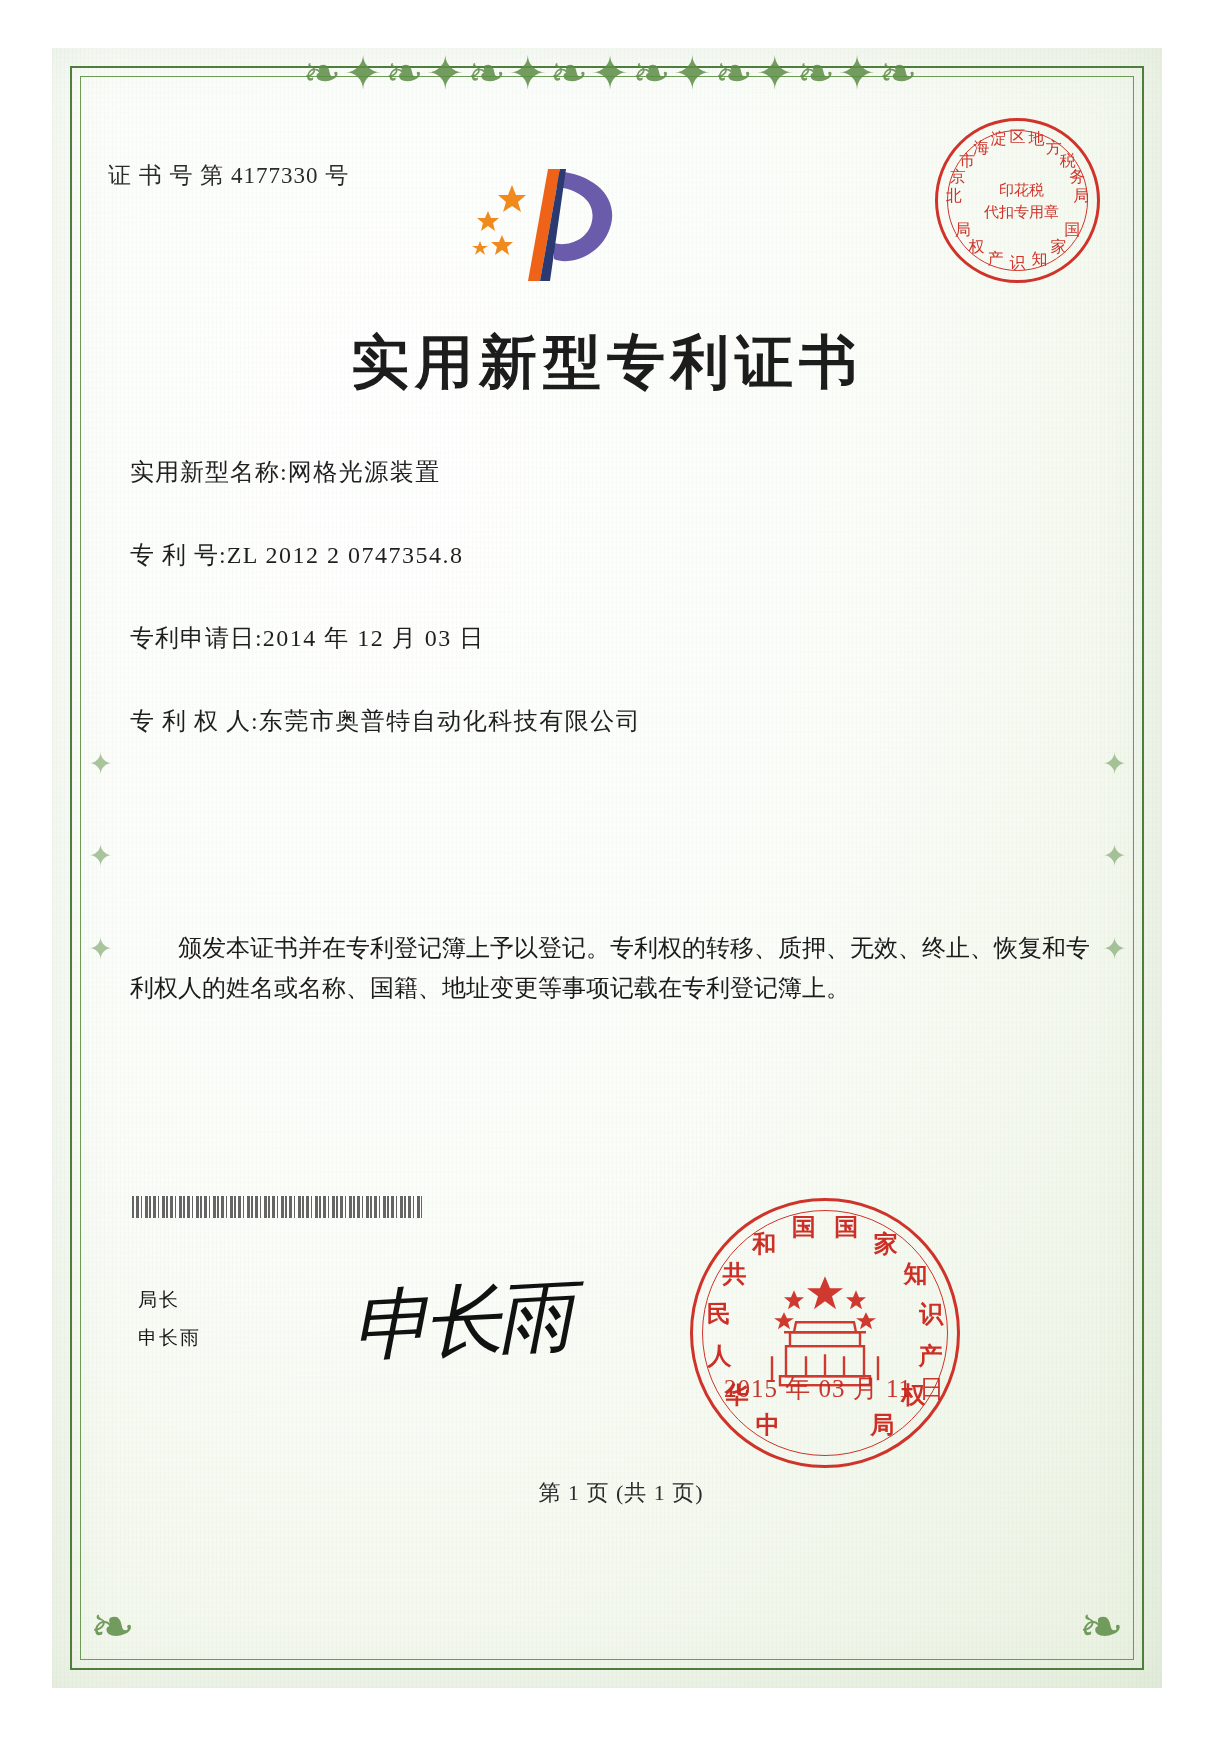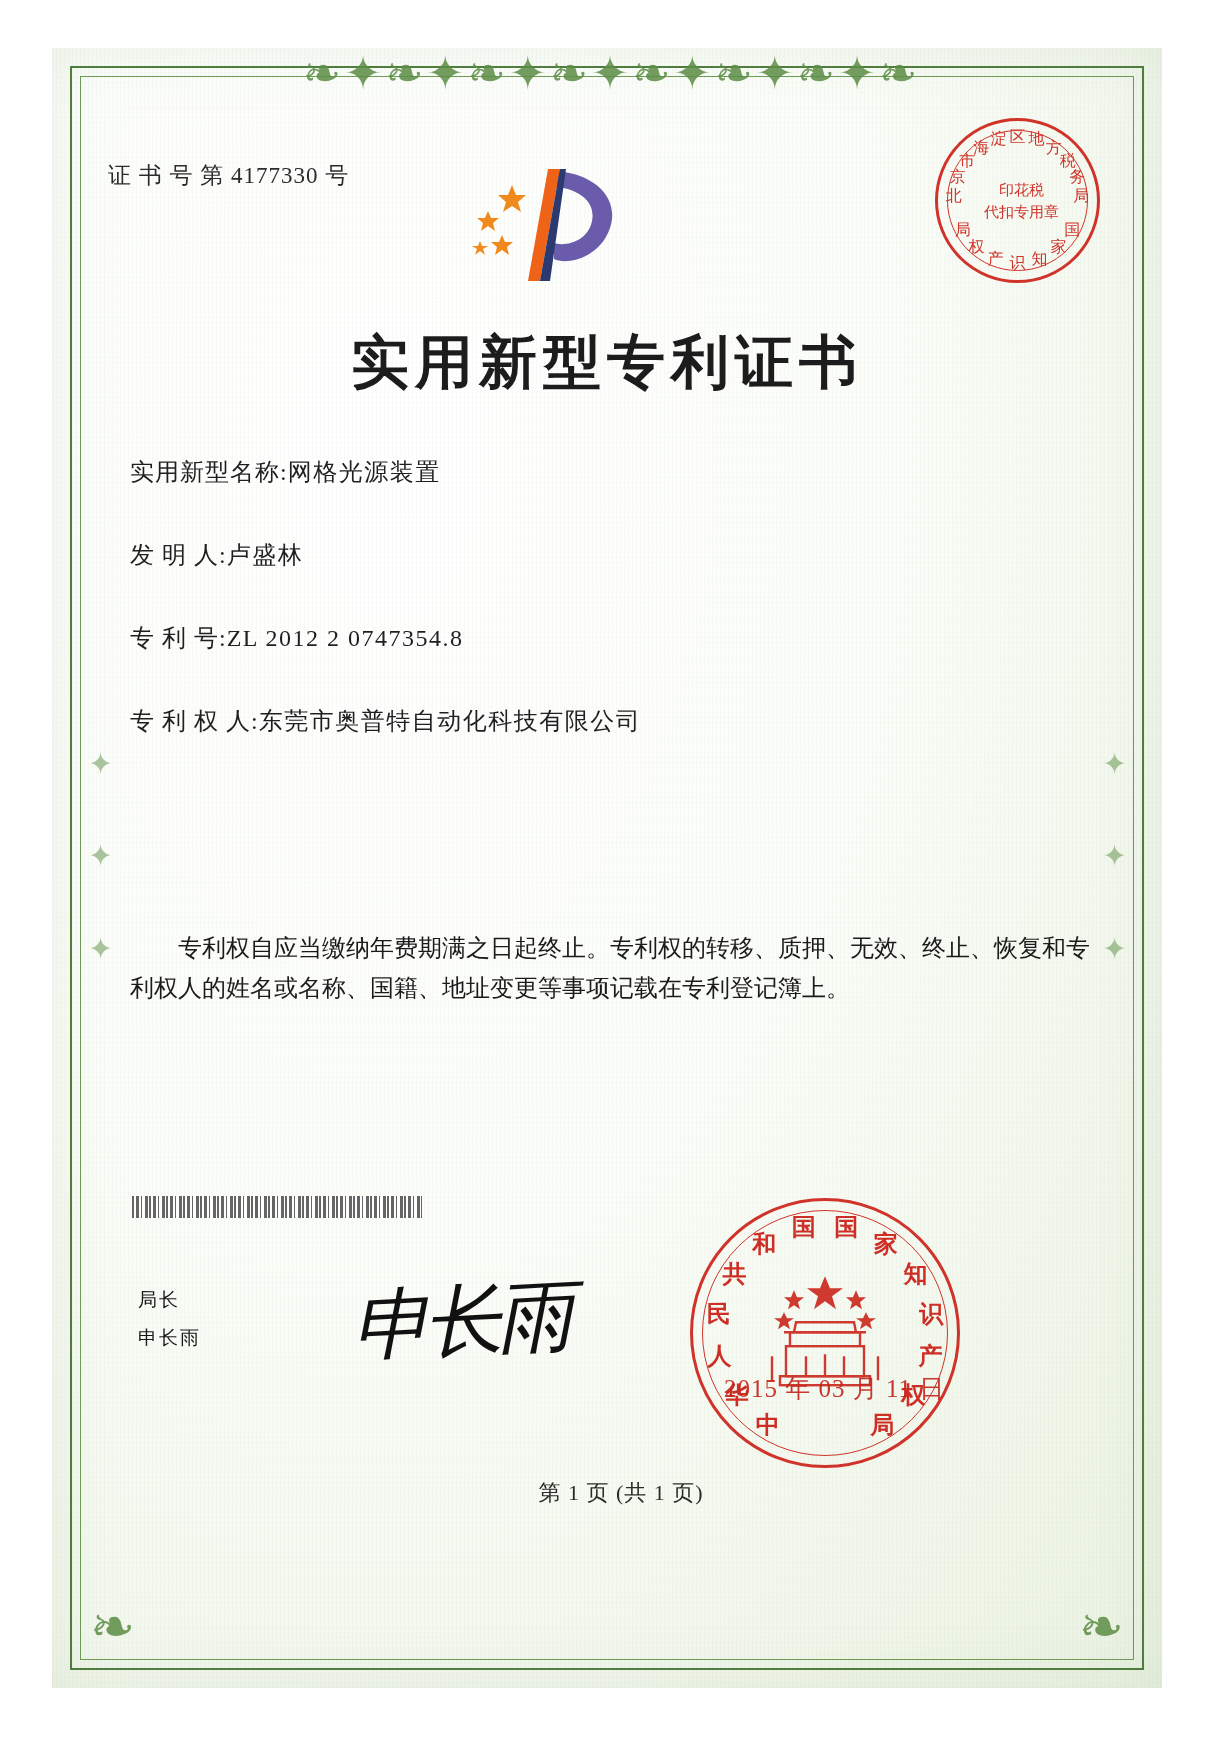--- a/index.html
+++ b/index.html
@@ -355,7 +355,6 @@
 
       <div class="fields" id="fields">
           <div class="field-row"><span class="field-label">实用新型名称:</span><span class="field-value mono-val"> 网格光源装置</span></div>
-          <div class="field-row"><span class="field-label">发    明    人:</span><span class="field-value mono-val"> 卢盛林</span></div>
           <div class="field-row"><span class="field-label">专    利    号:</span><span class="field-value mono-val"> ZL 2012 2 0747354.8</span></div>
           <div class="field-row"><span class="field-label">专 利 权 人:</span><span class="field-value mono-val"> 东莞市奥普特自动化科技有限公司</span></div>
         </div>

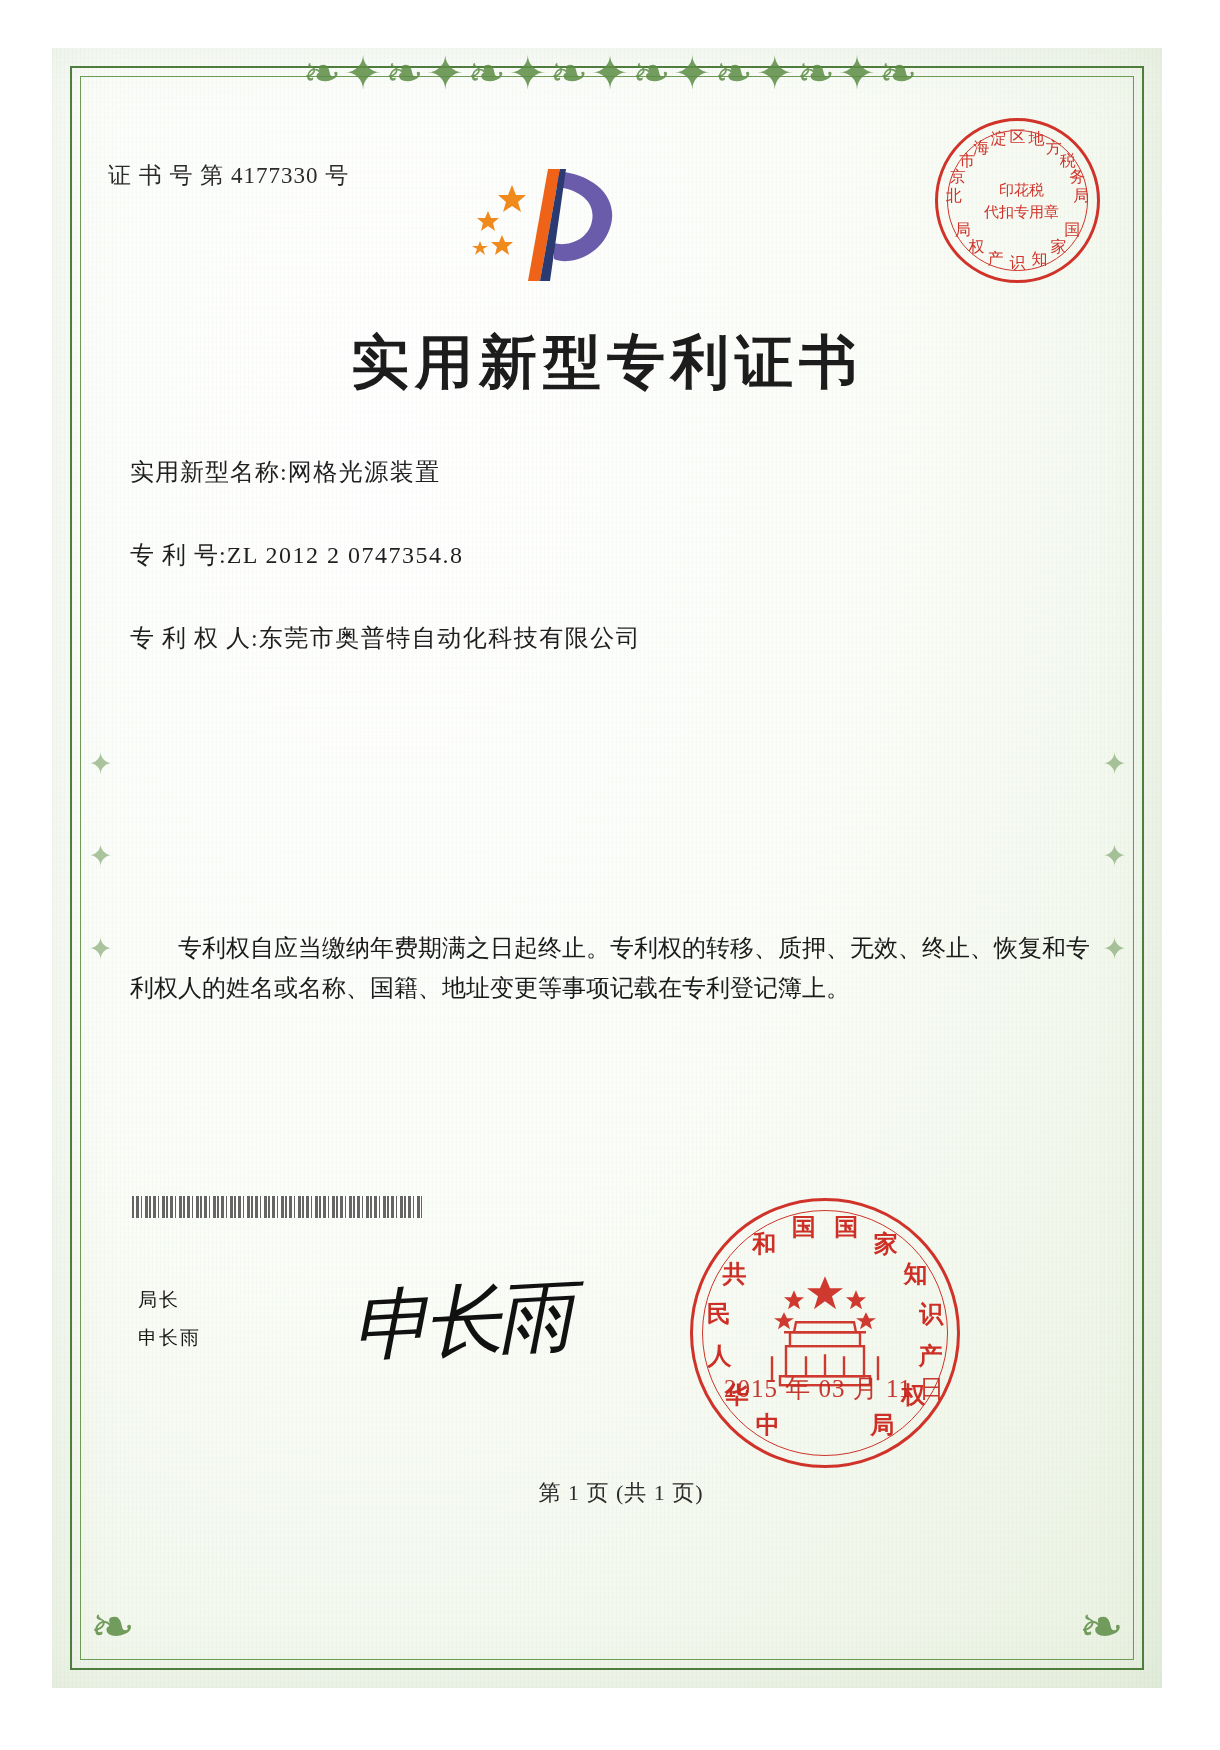--- a/index.html
+++ b/index.html
@@ -356,6 +356,7 @@
       <div class="fields" id="fields">
           <div class="field-row"><span class="field-label">实用新型名称:</span><span class="field-value mono-val"> 网格光源装置</span></div>
           <div class="field-row"><span class="field-label">专    利    号:</span><span class="field-value mono-val"> ZL 2012 2 0747354.8</span></div>
+          <div class="field-row"><span class="field-label">专利申请日:</span><span class="field-value mono-val"> 2014 年 12 月 03 日</span></div>
           <div class="field-row"><span class="field-label">专 利 权 人:</span><span class="field-value mono-val"> 东莞市奥普特自动化科技有限公司</span></div>
         </div>
 

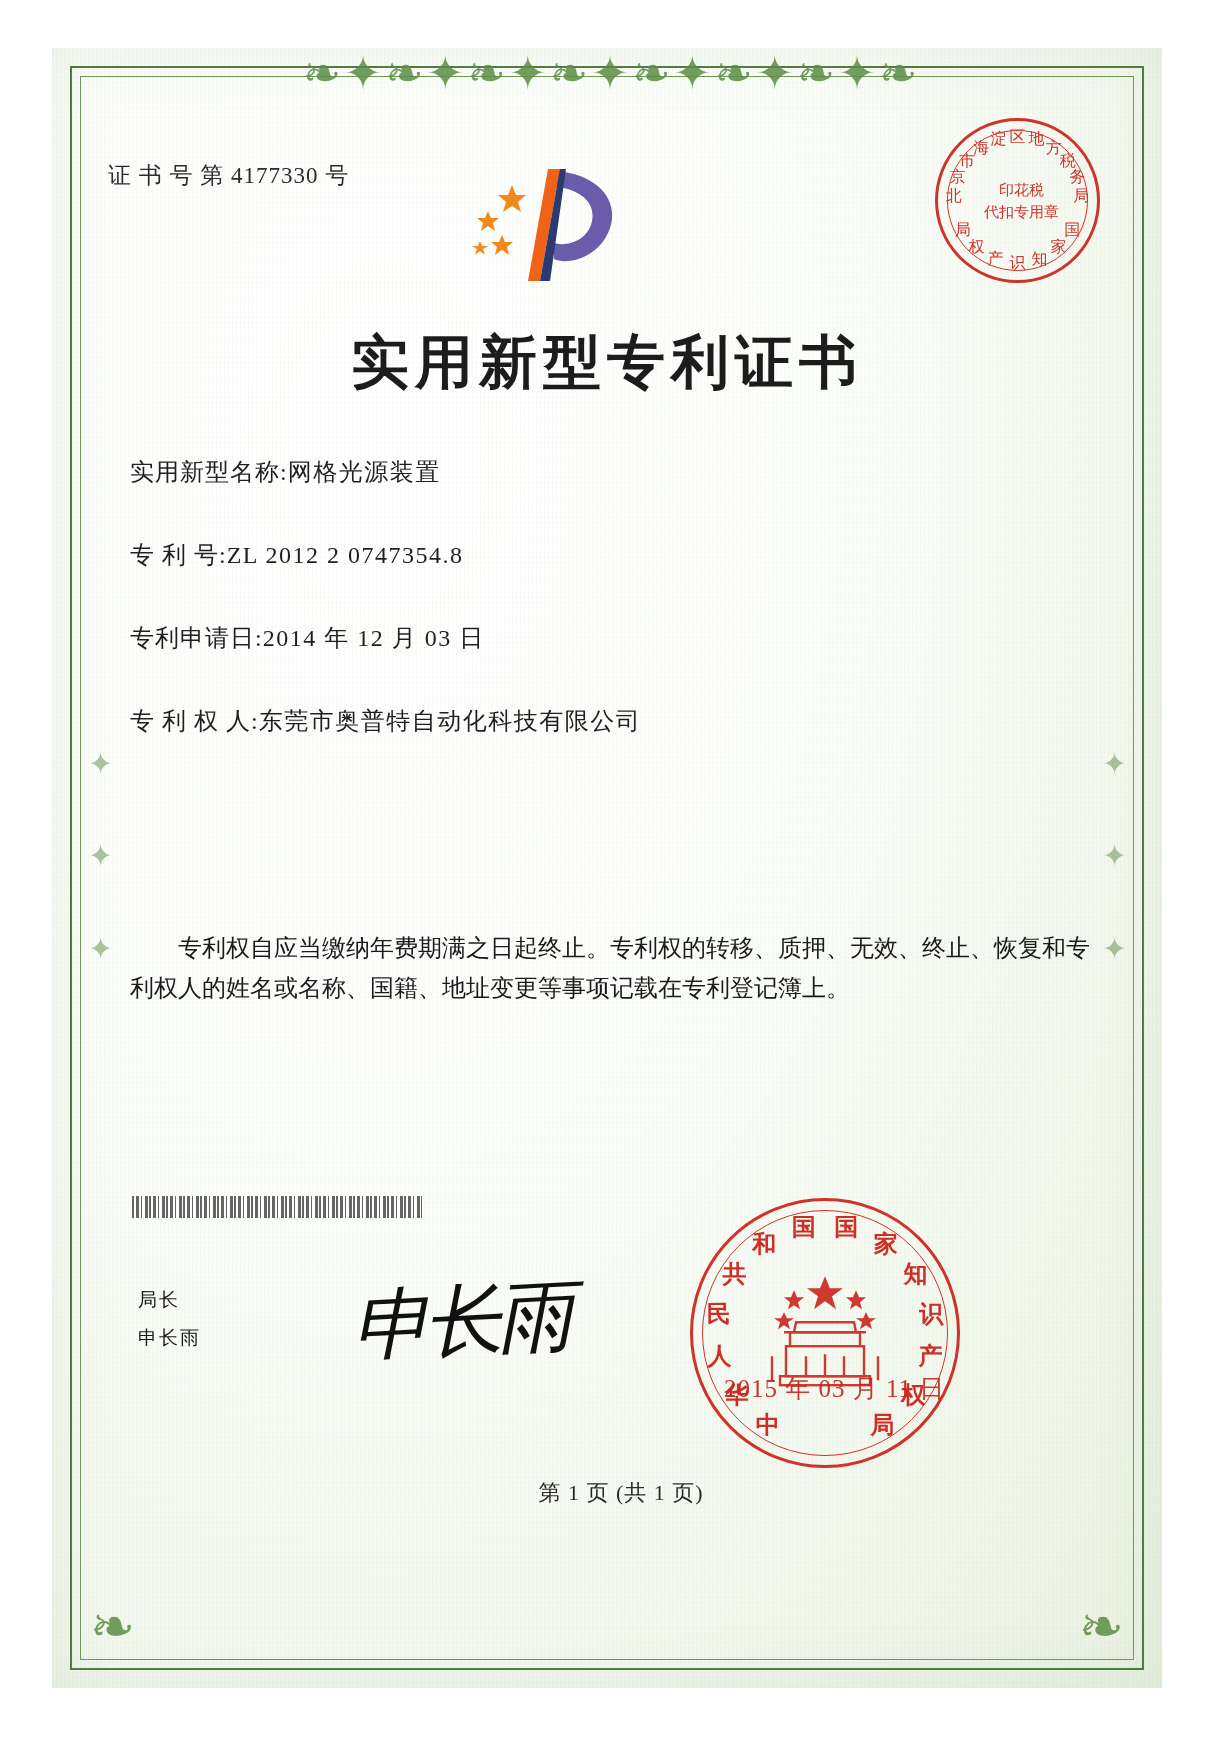--- a/index.html
+++ b/index.html
@@ -361,7 +361,7 @@
         </div>
 
       <div class="paras" id="paras">
-          <p>专利权自应当缴纳年费期满之日起终止。专利权的转移、质押、无效、终止、恢复和专利权人的姓名或名称、国籍、地址变更等事项记载在专利登记簿上。</p>
+          <p>颁发本证书并在专利登记簿上予以登记。专利权的转移、质押、无效、终止、恢复和专利权人的姓名或名称、国籍、地址变更等事项记载在专利登记簿上。</p>
         </div>
 
       <div class="barcode"></div>

